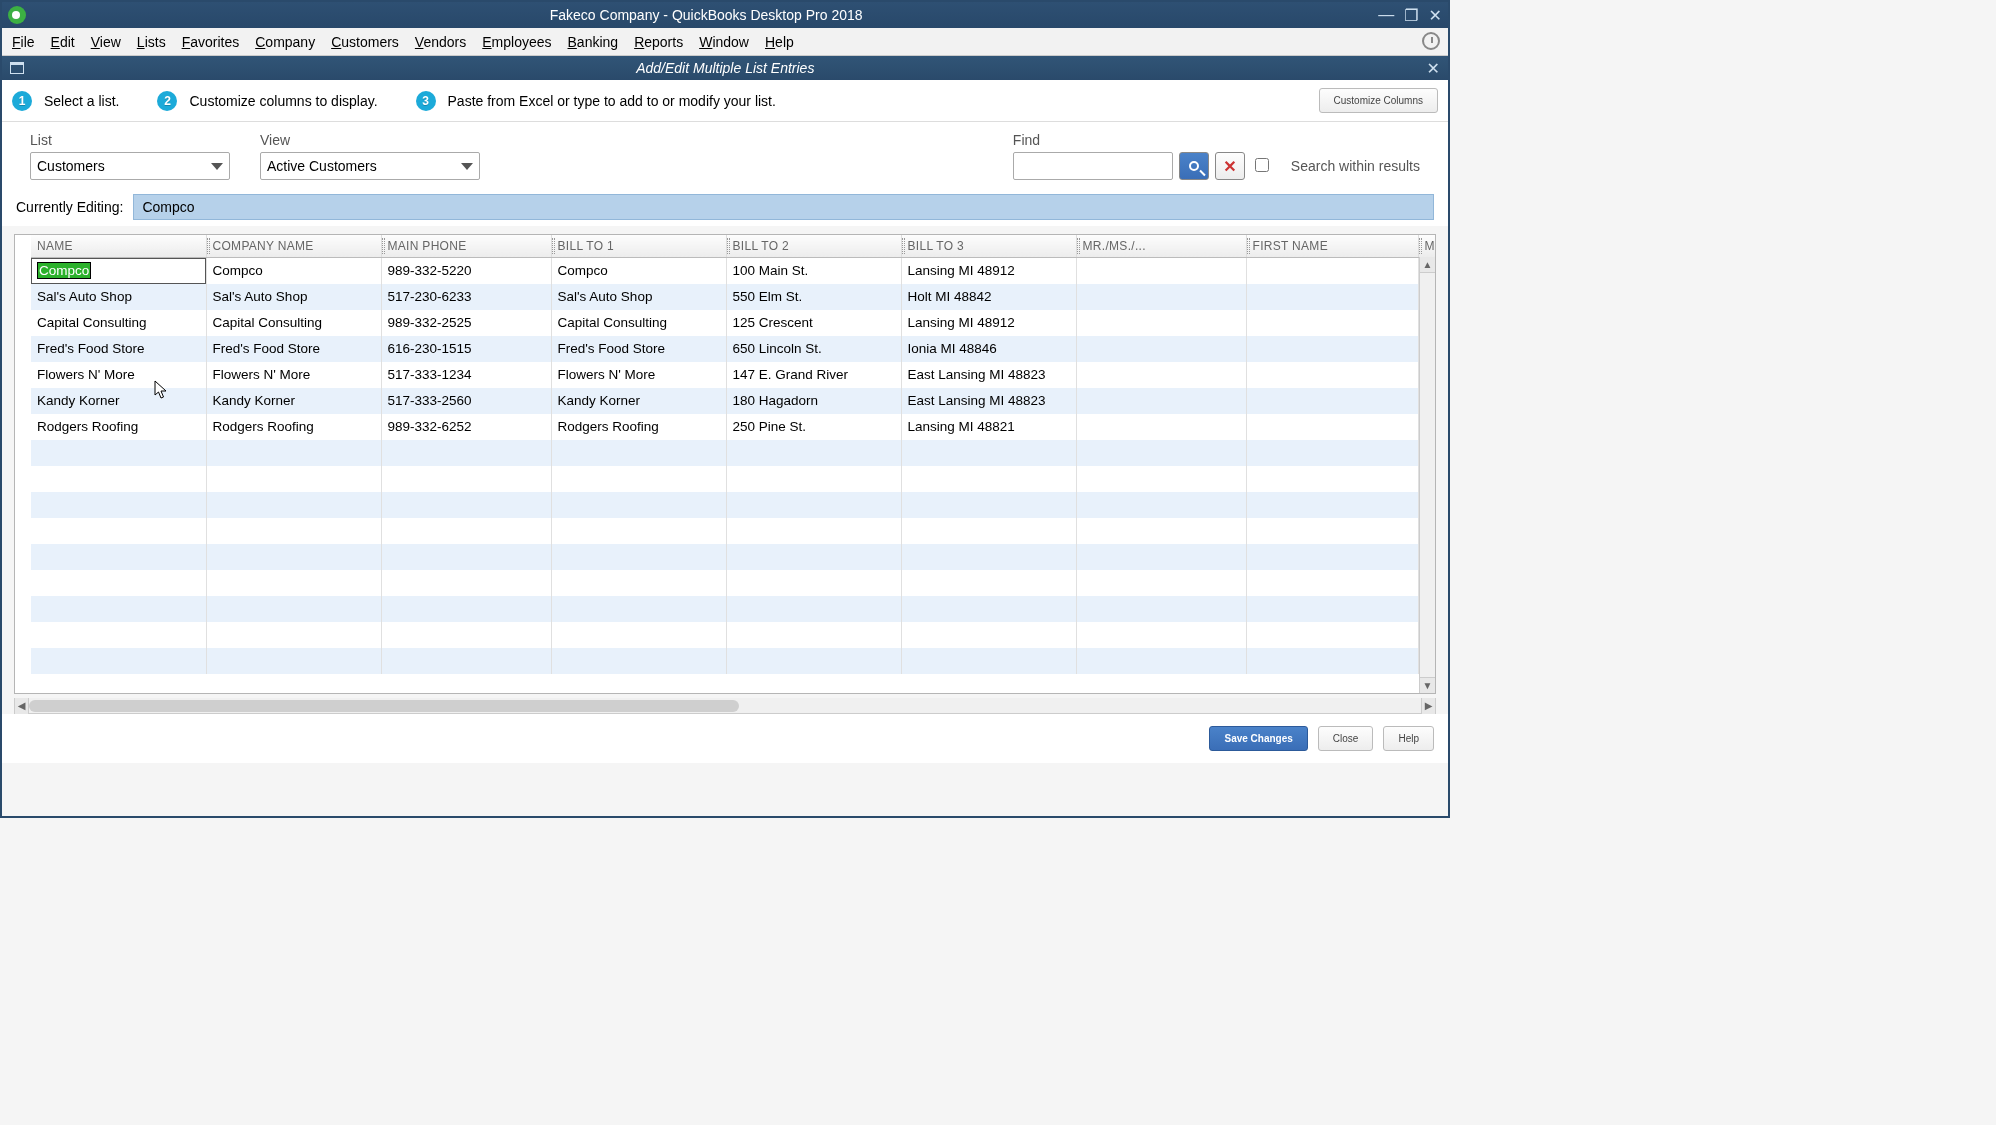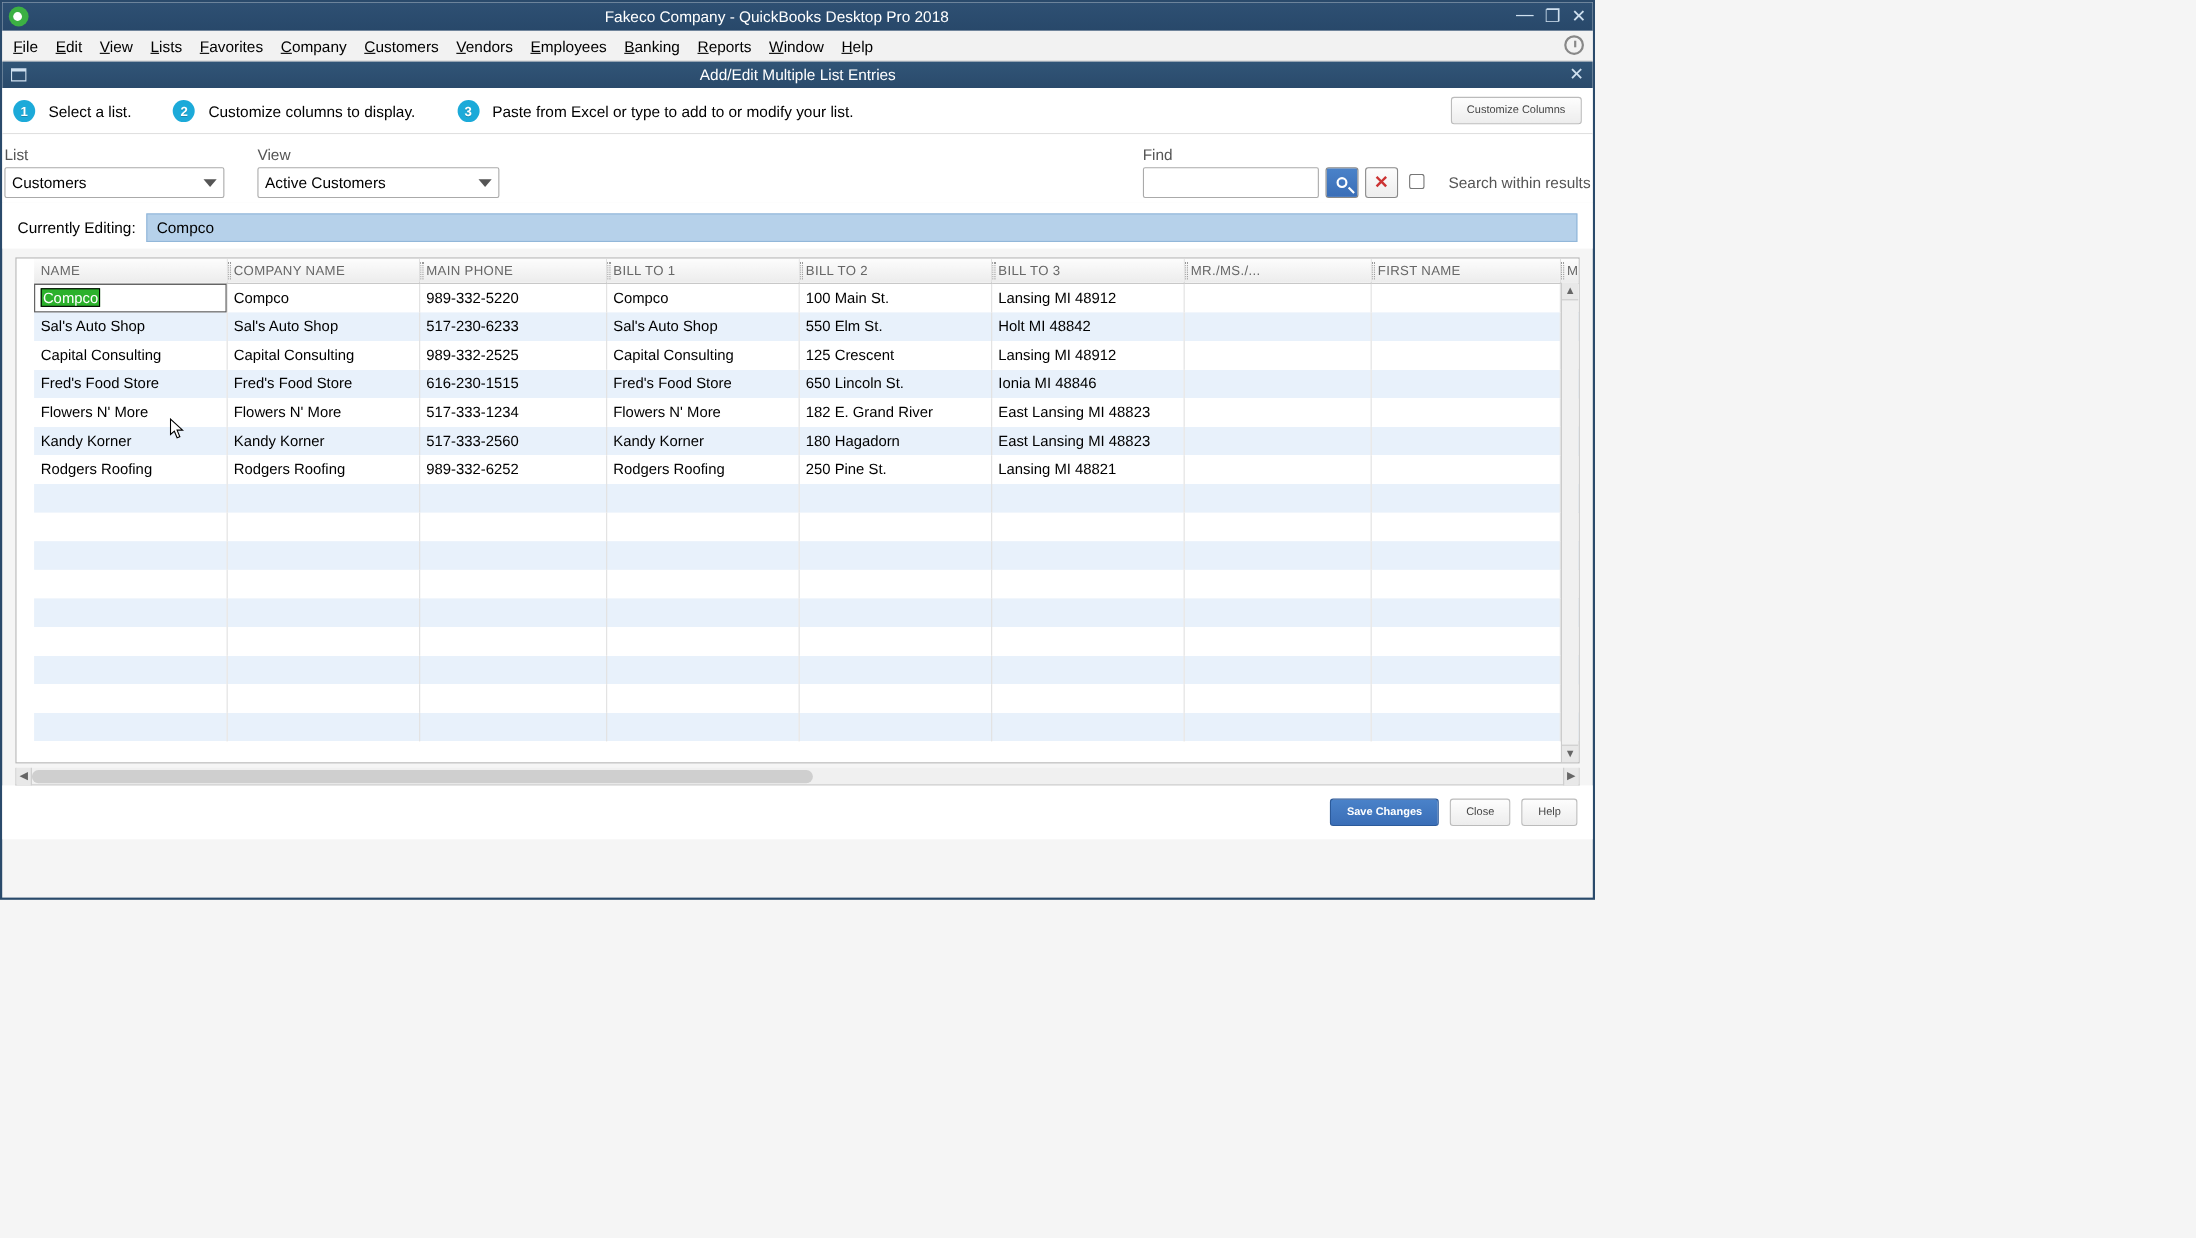--- a/index.html
+++ b/index.html
@@ -77,7 +77,7 @@
     width:14px; height:12px; border:1.5px solid #cfe0ef; border-top-width:3px;
     cursor:pointer;
   }
-  .subtitlebar .sub-title { flex:1; text-align:center; }
+  .subtitlebar .sub-title { flex:1; text-align:center;font-style:italic; }
   .subtitlebar .close-x { cursor:pointer; font-size:16px; color:#cfe0ef; }
 
   

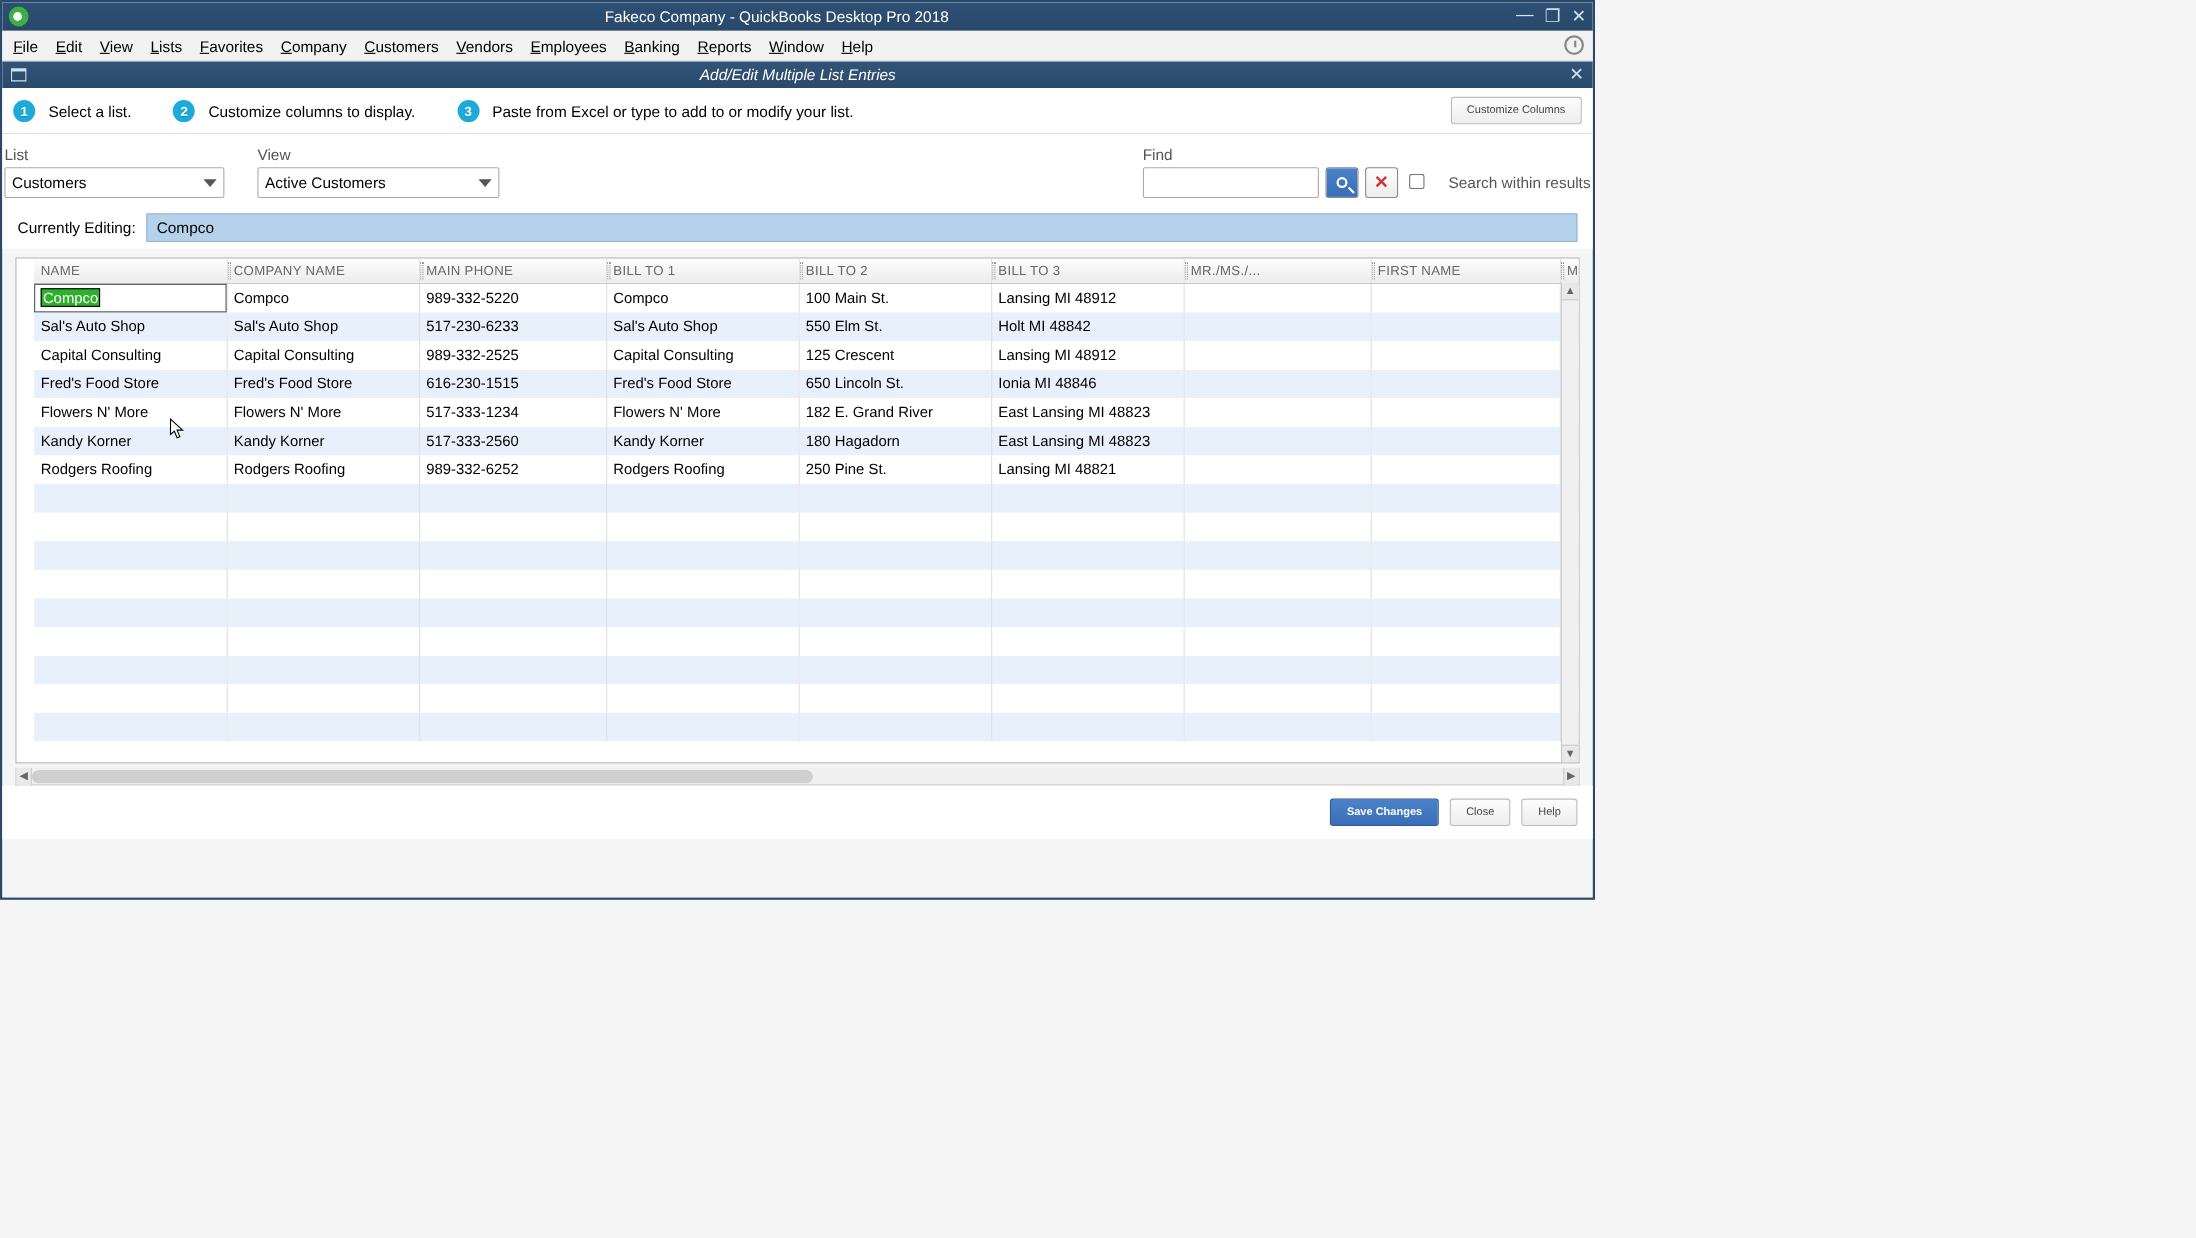--- a/index.html
+++ b/index.html
@@ -105,7 +105,7 @@
 
   
   .filters {
-    background:#fff; padding:10px 2px 4px; display:flex; gap:30px; align-items:flex-end;
+    background:#fff; padding:10px 28px 4px; display:flex; gap:30px; align-items:flex-end;
     flex-wrap: nowrap;
   }
   .field-group { display:flex; flex-direction:column; gap:4px; }

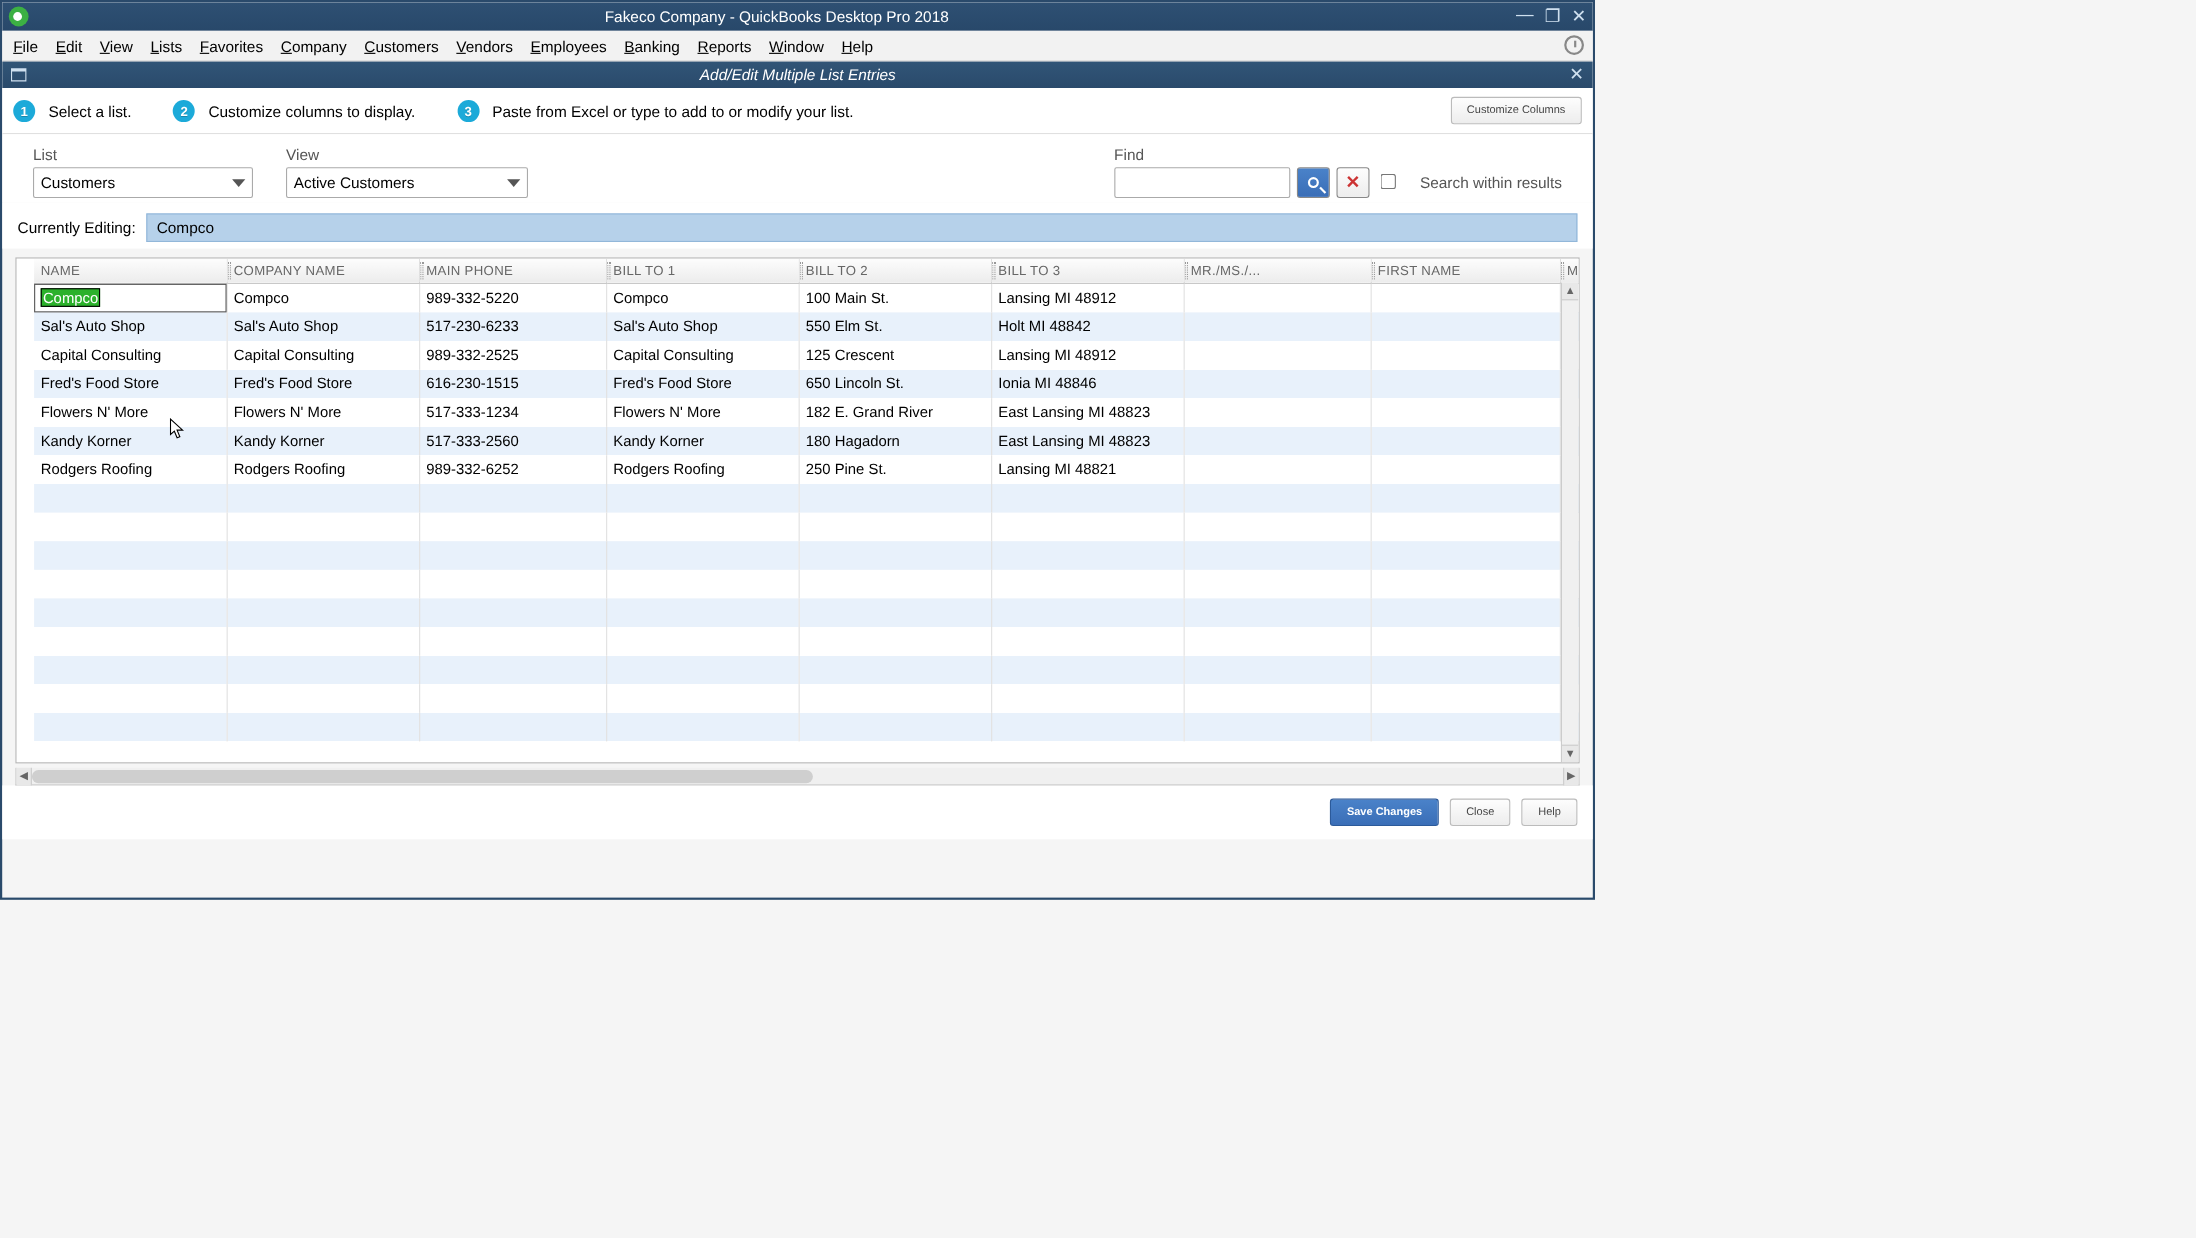--- a/index.html
+++ b/index.html
@@ -380,7 +380,7 @@
           <td>Flowers N' More</td>
           <td>517-333-1234</td>
           <td>Flowers N' More</td>
-          <td>182 E. Grand River</td>
+          <td>147 E. Grand River</td>
           <td>East Lansing MI 48823</td>
           <td></td>
           <td></td>

